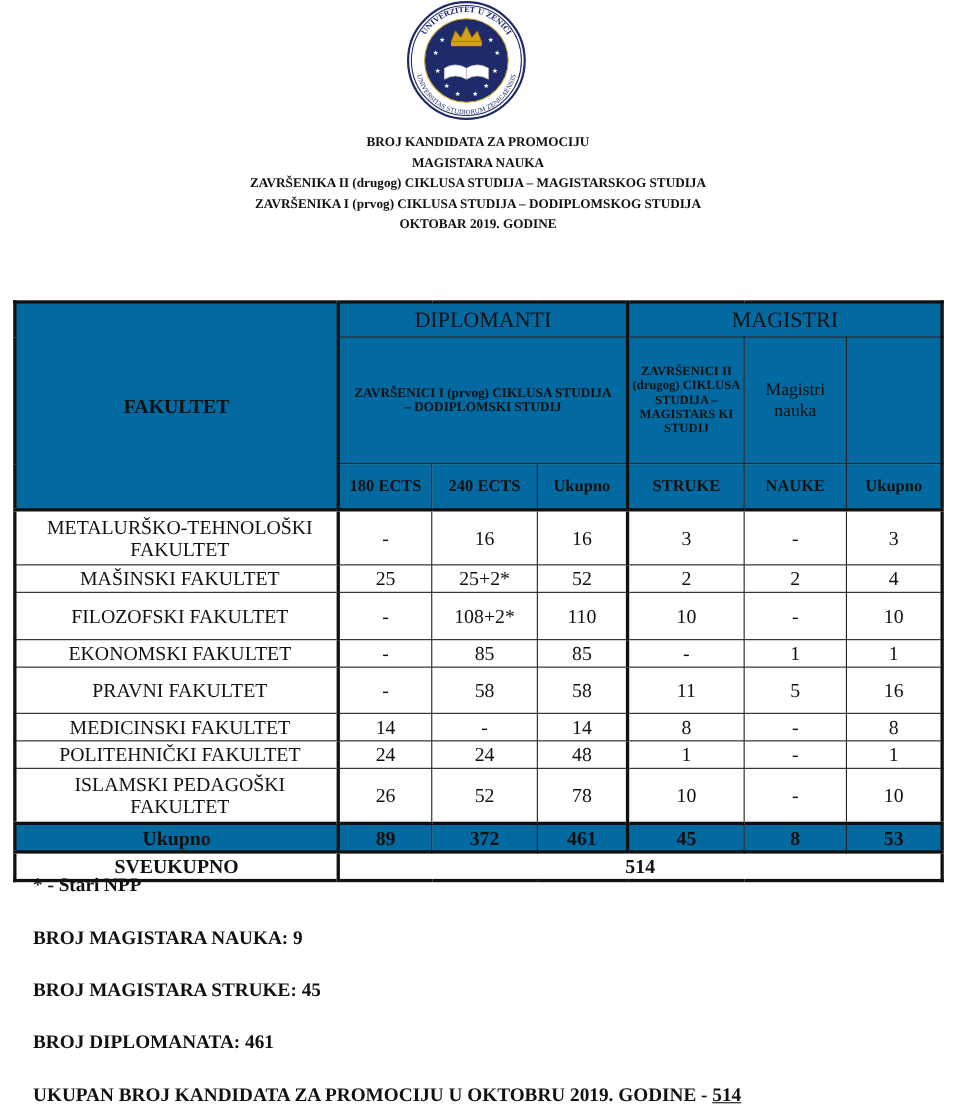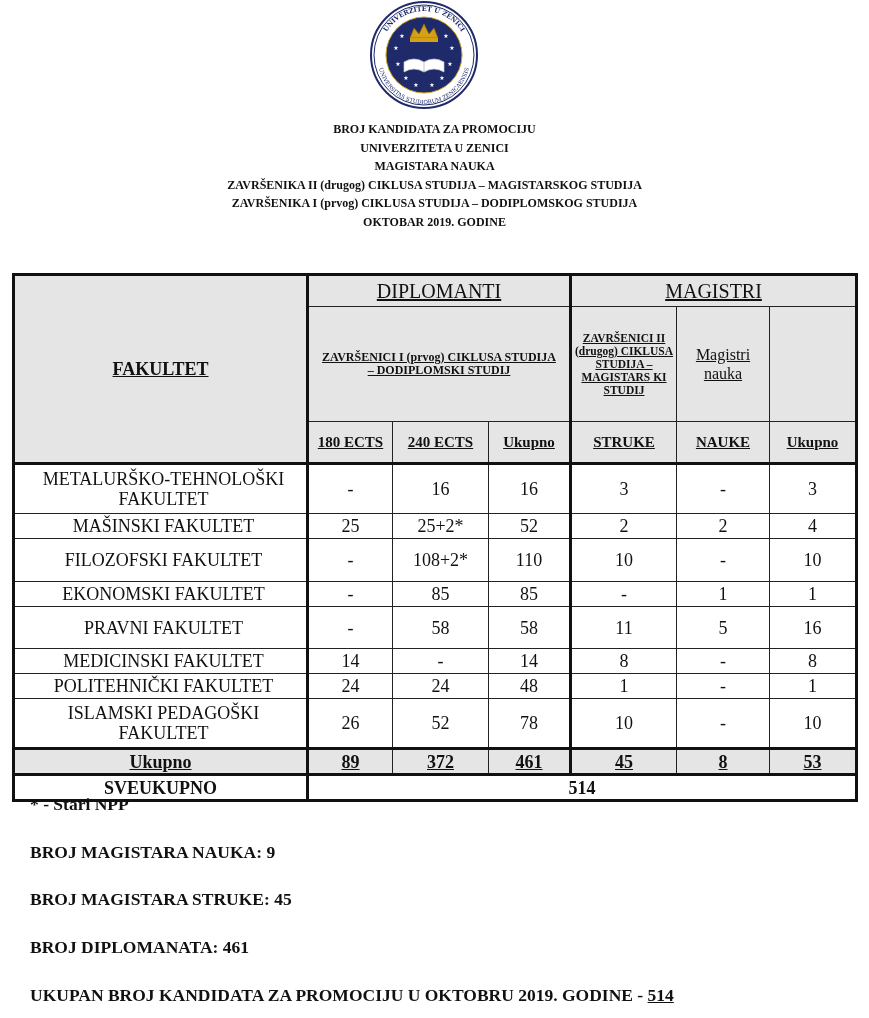--- a/index.html
+++ b/index.html
@@ -80,7 +80,6 @@
 
 <div class="headline">
   <div>BROJ KANDIDATA ZA PROMOCIJU</div>
-  <div>UNIVERZITETA U ZENICI</div>
   <div>MAGISTARA NAUKA</div>
   <div>ZAVRŠENIKA II (drugog) CIKLUSA STUDIJA – MAGISTARSKOG STUDIJA</div>
   <div>ZAVRŠENIKA I (prvog) CIKLUSA STUDIJA – DODIPLOMSKOG STUDIJA</div>

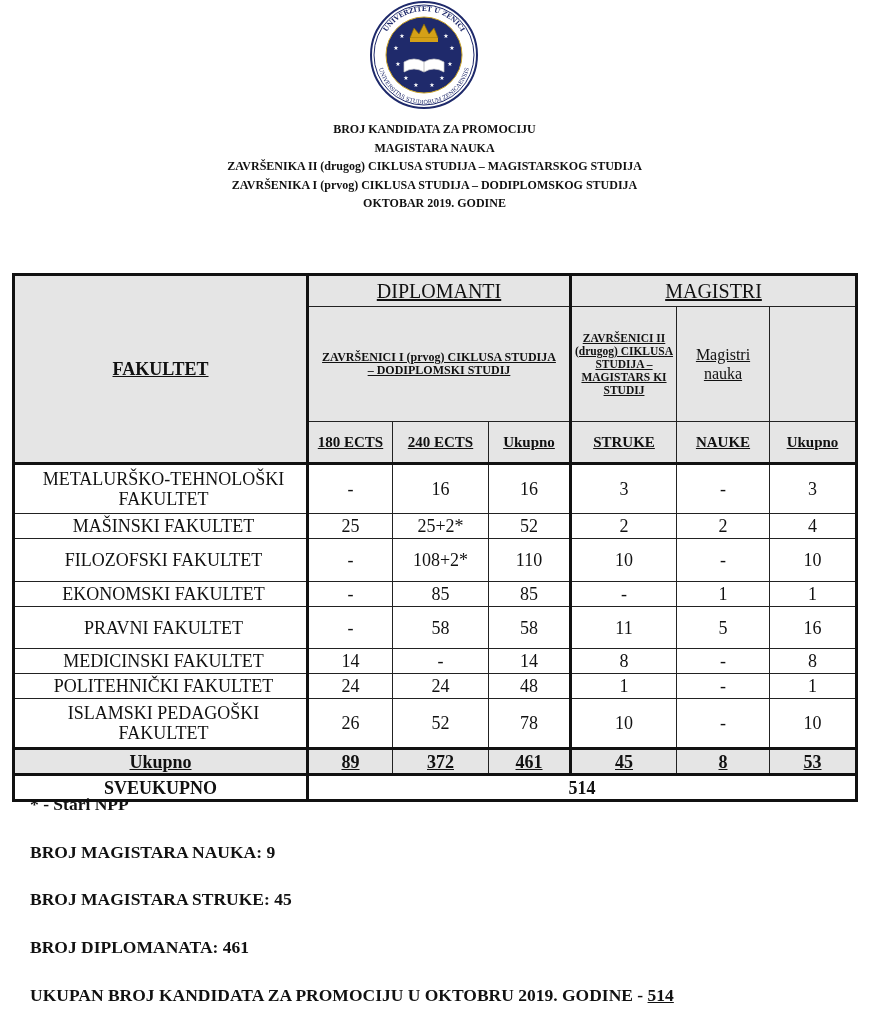--- a/index.html
+++ b/index.html
@@ -26,7 +26,7 @@
       vertical-align: middle; font-size: 18px; font-weight: normal;
       line-height: 20px;
     }
-    .gray { background: #e5e5e5; text-decoration: underline; }
+    .gray { background: #0369a1; }
     .bold { font-weight: bold !important; }
     .fac-name { text-align: center; padding-left: 8px !important; }
     .small-head { font-size: 12px !important; line-height: 13px !important; font-weight: bold !important; }

